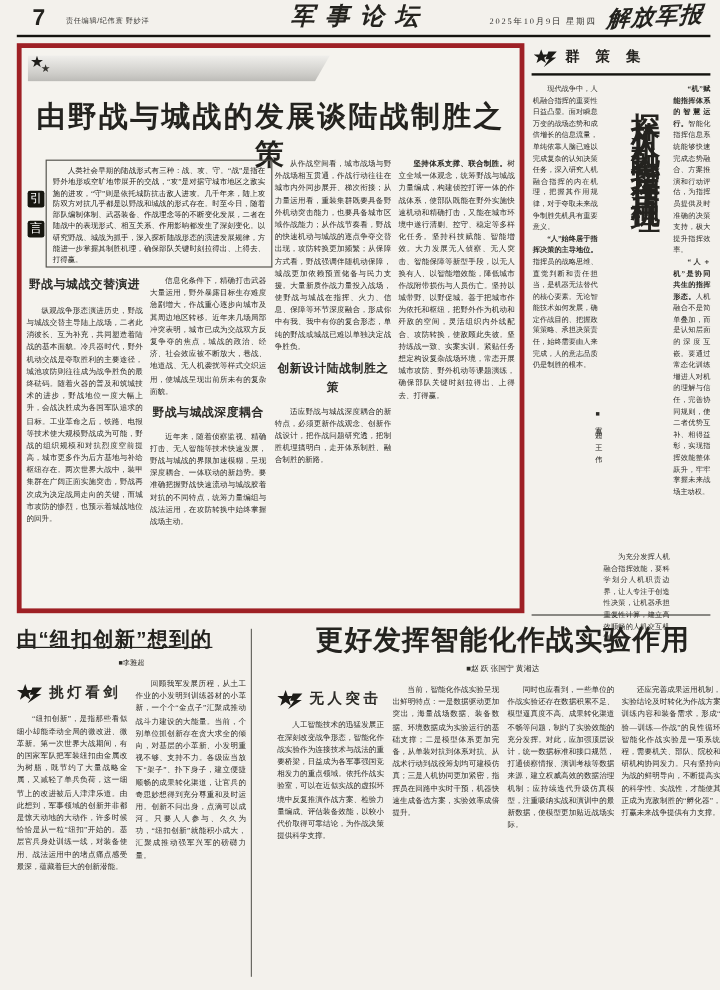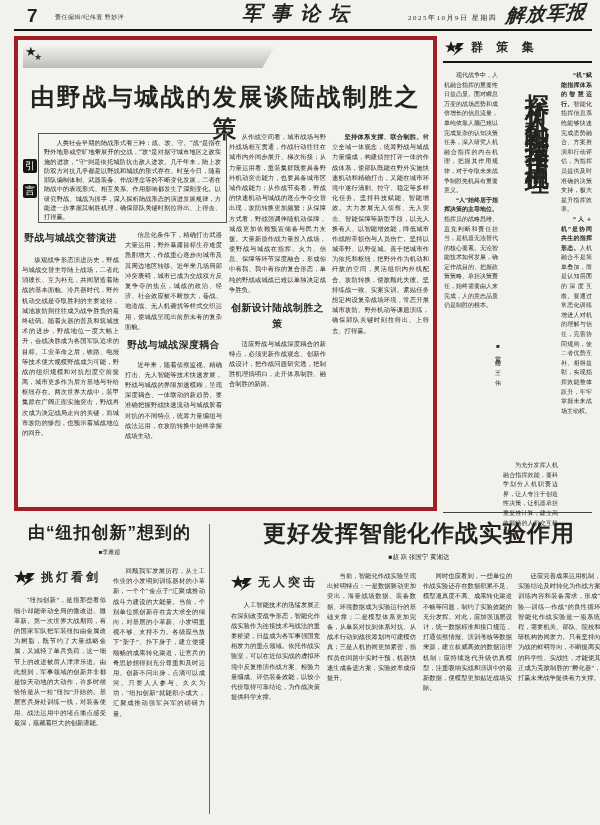--- a/index.html
+++ b/index.html
@@ -61,7 +61,7 @@
 
   
   .bl{left:14px;top:521px;width:191px;height:296px;}
-  .bl-headline{text-align:center;font-size:17px;font-weight:900;letter-spacing:1px;}
+  .bl-headline{font-size:17px;font-weight:900;letter-spacing:1px;text-decoration:underline;}
   .bl-author{text-align:center;font-size:6px;margin-top:4px;color:#2c2b27;}
   .bl-cols{position:relative;margin-top:9px;height:240px;}
   .blc1{position:absolute;left:0;top:0;width:92px;}

